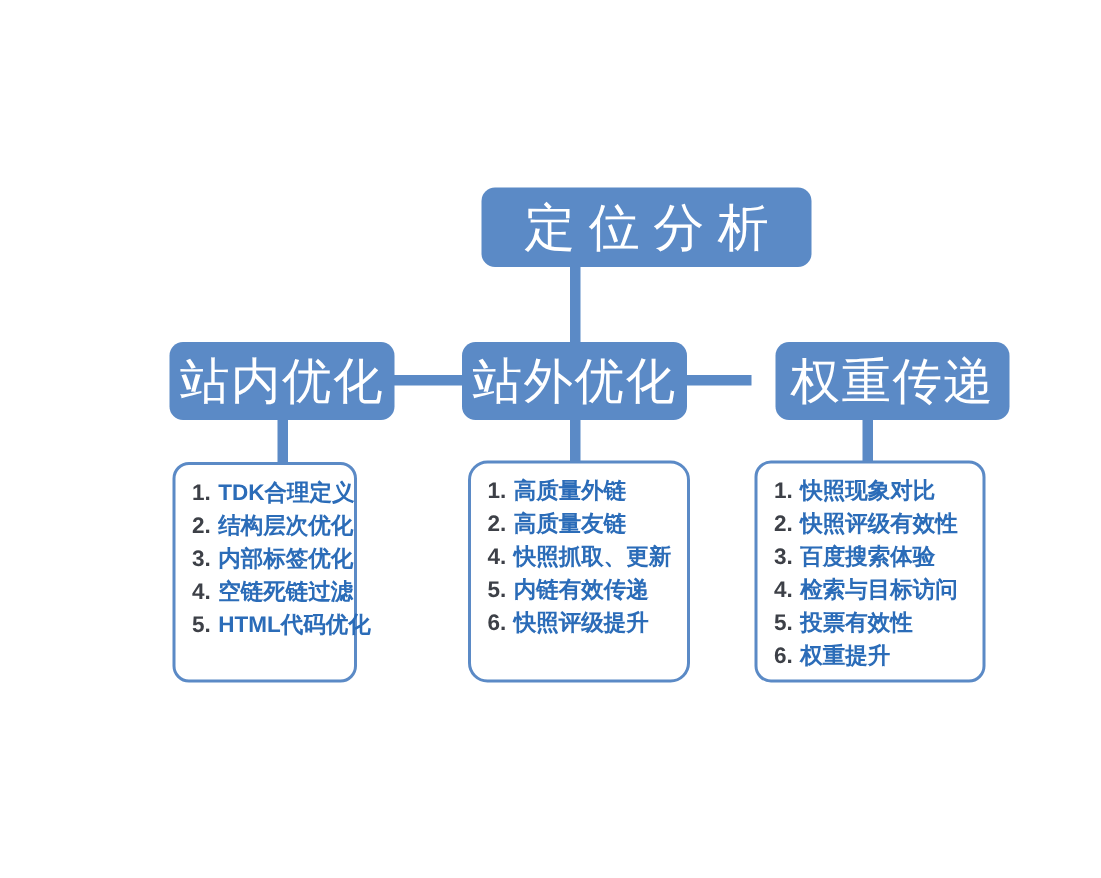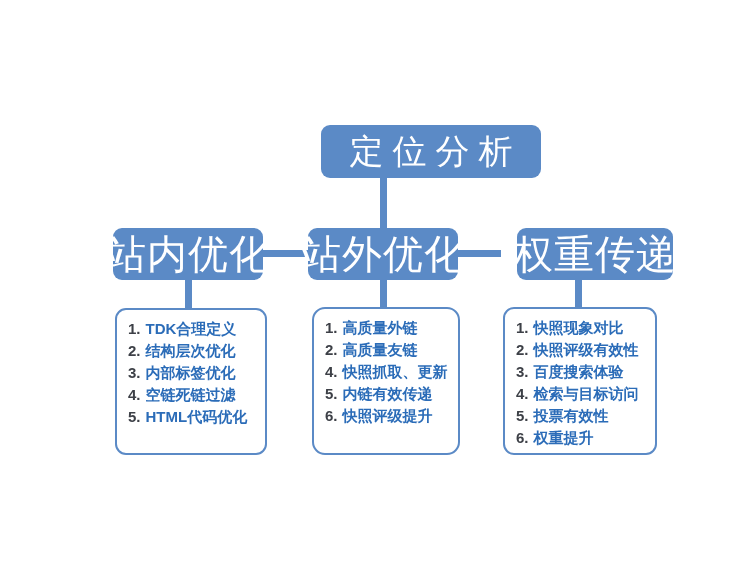--- a/index.html
+++ b/index.html
@@ -35,7 +35,7 @@
   }
   .node.branch{
     top:228px;height:52px;
-    font-size:40px;letter-spacing:1px;font-family:Liberation Mono, monospace;
+    font-size:33px;letter-spacing:1px;font-family:Liberation Mono, monospace;
   }
   .node.branch.b0{left:113px;width:150px;}
   .node.branch.b1{left:308px;width:150px;}

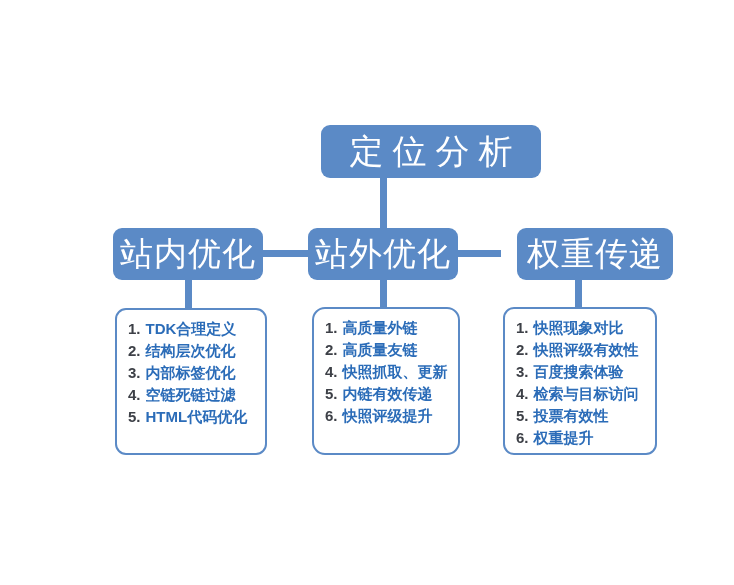--- a/index.html
+++ b/index.html
@@ -54,7 +54,7 @@
     border-radius:11px;
     padding:8px 4px 6px 11px;
   }
-  .list.l0{left:115px;top:308px;width:152px;height:147px;}
+  .list.l0{left:115px;top:308px;width:123px;height:147px;}
   .list.l1{left:312px;top:307px;width:148px;height:148px;border-radius:13px;}
   .list.l2{left:503px;top:307px;width:154px;height:148px;}
   .item{

